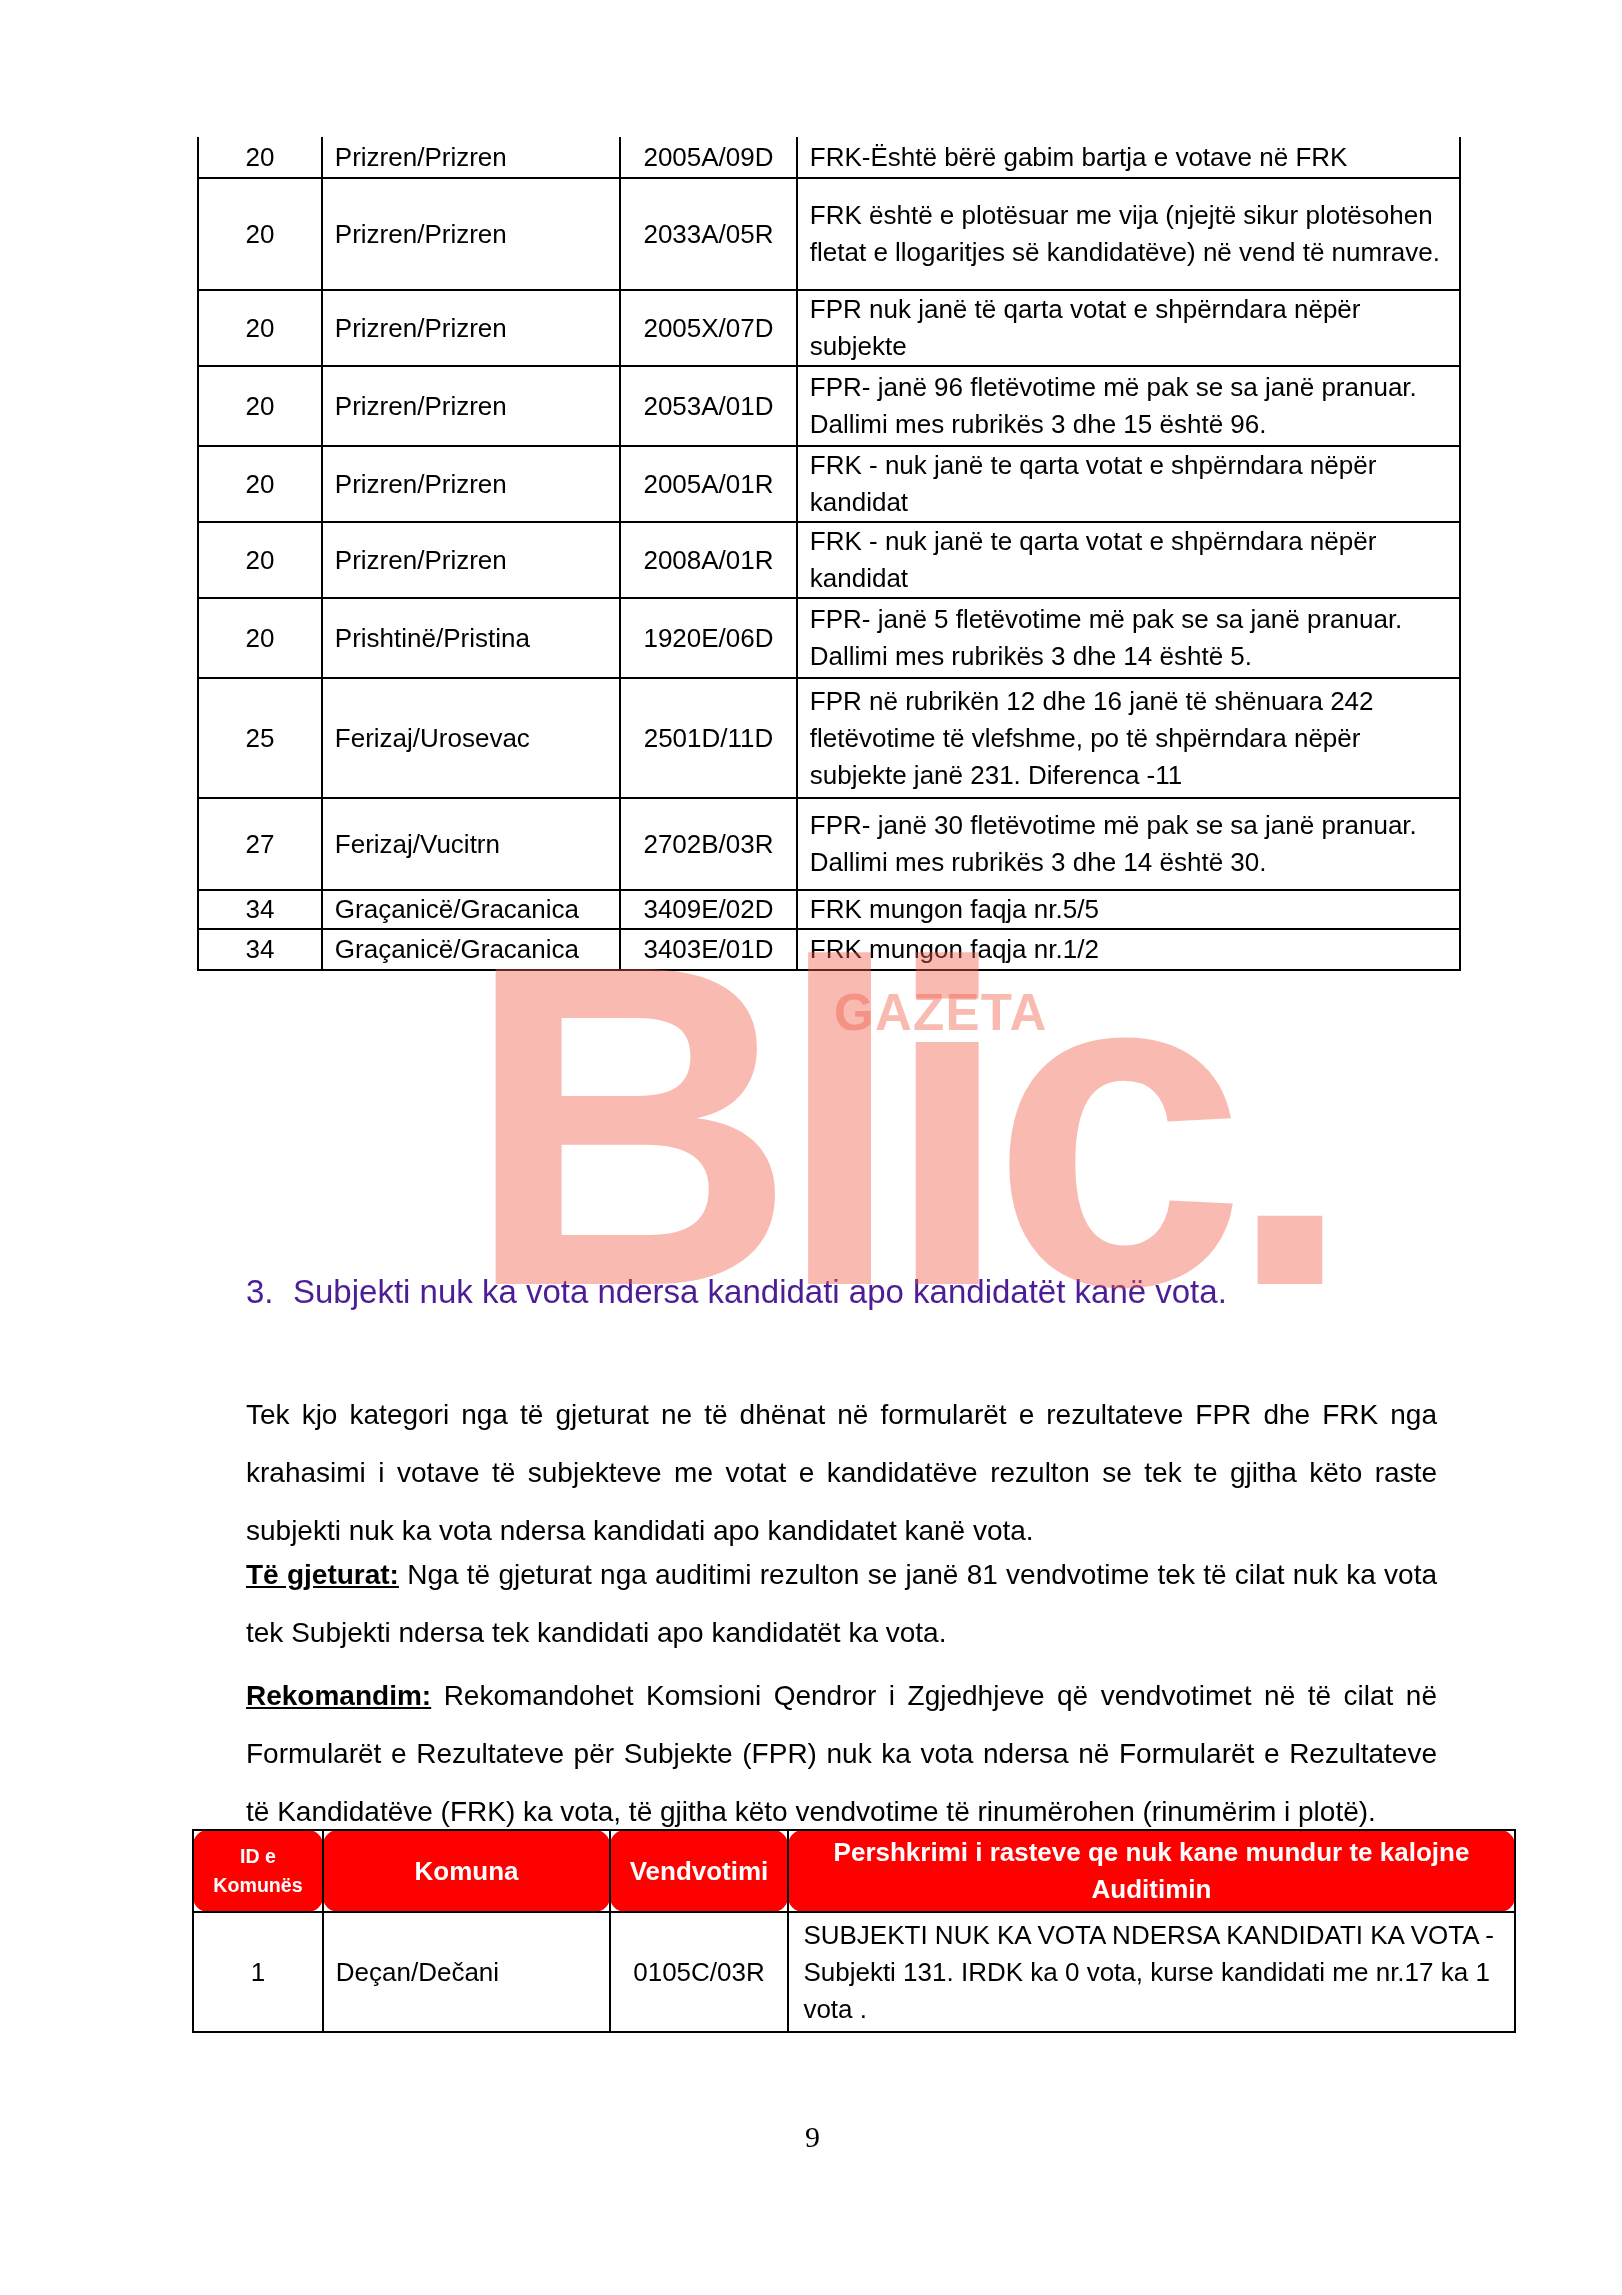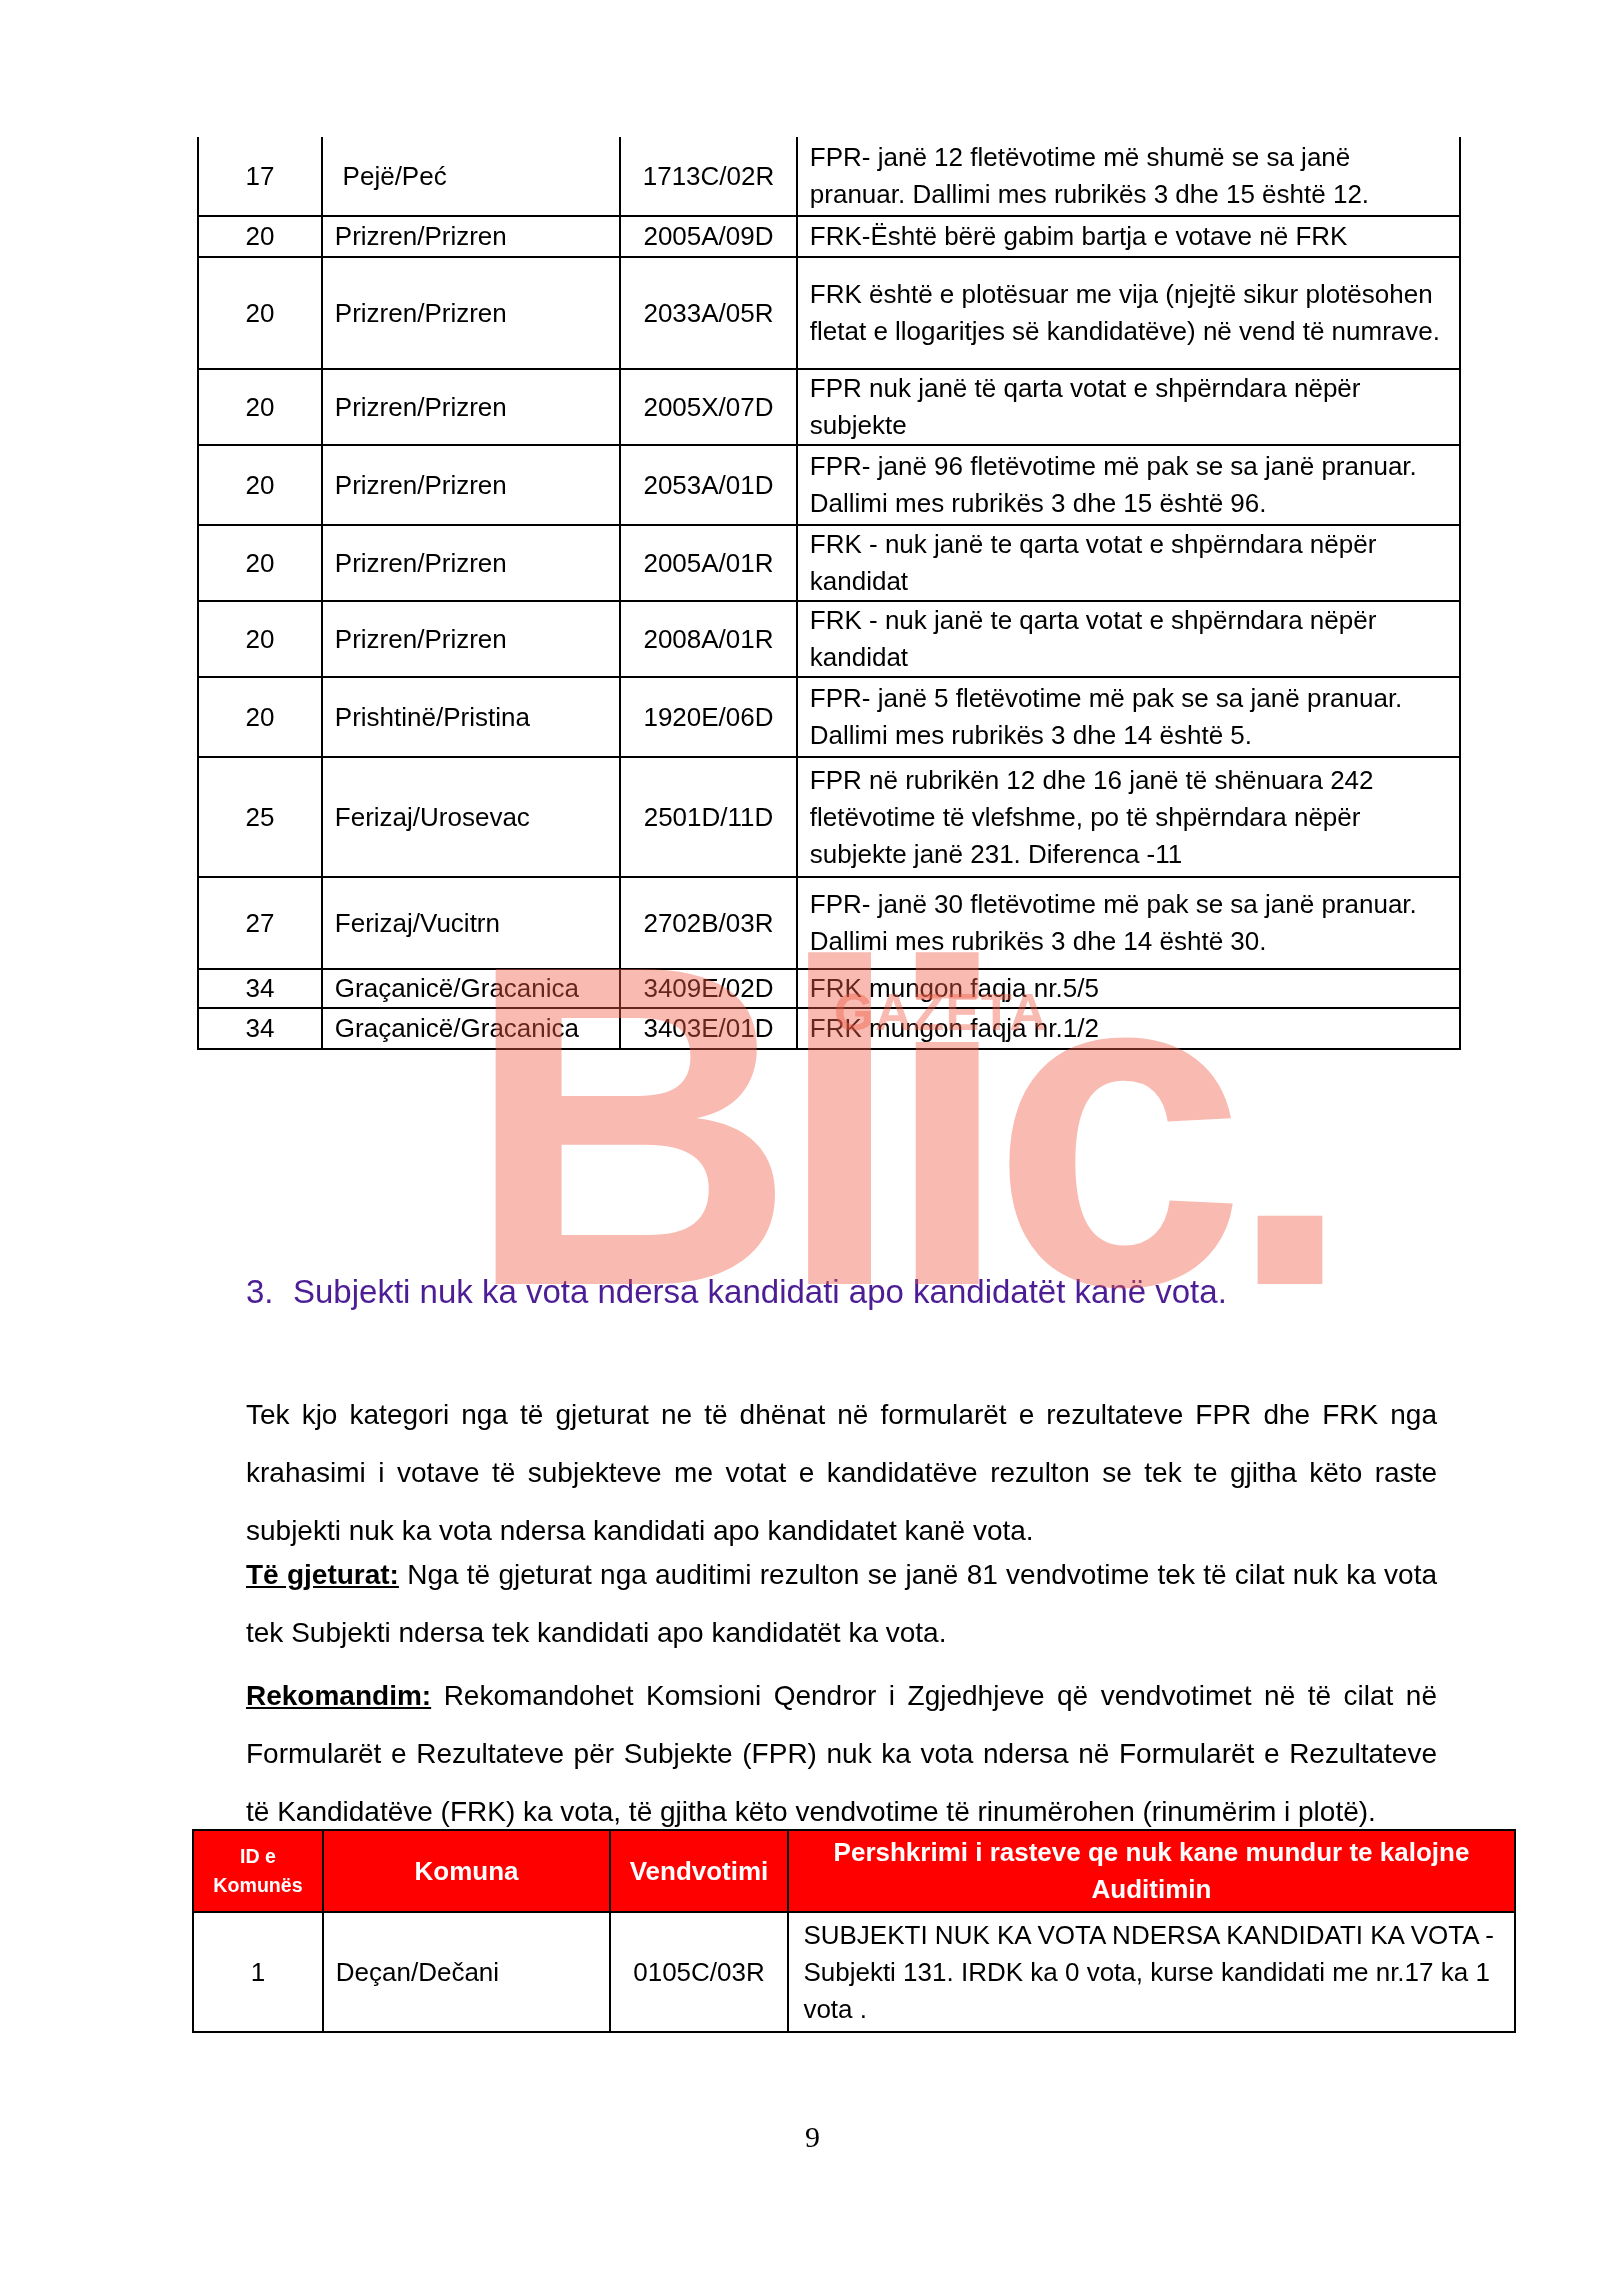--- a/index.html
+++ b/index.html
@@ -42,12 +42,6 @@
       <col class="c4">
     </colgroup>
   <tbody id="t1-body">
-    <tr style="height:79px">
-      <td class="center">17</td>
-      <td class="left" style="padding-left:19.6px">Pejë/Peć</td>
-      <td class="center">1713C/02R</td>
-      <td class="desc">FPR- janë 12 fletëvotime më shumë se sa janë pranuar. Dallimi mes rubrikës 3 dhe 15 është 12.</td>
-    </tr>
     <tr style="height:41px">
       <td class="center">20</td>
       <td class="left">Prizren/Prizren</td>

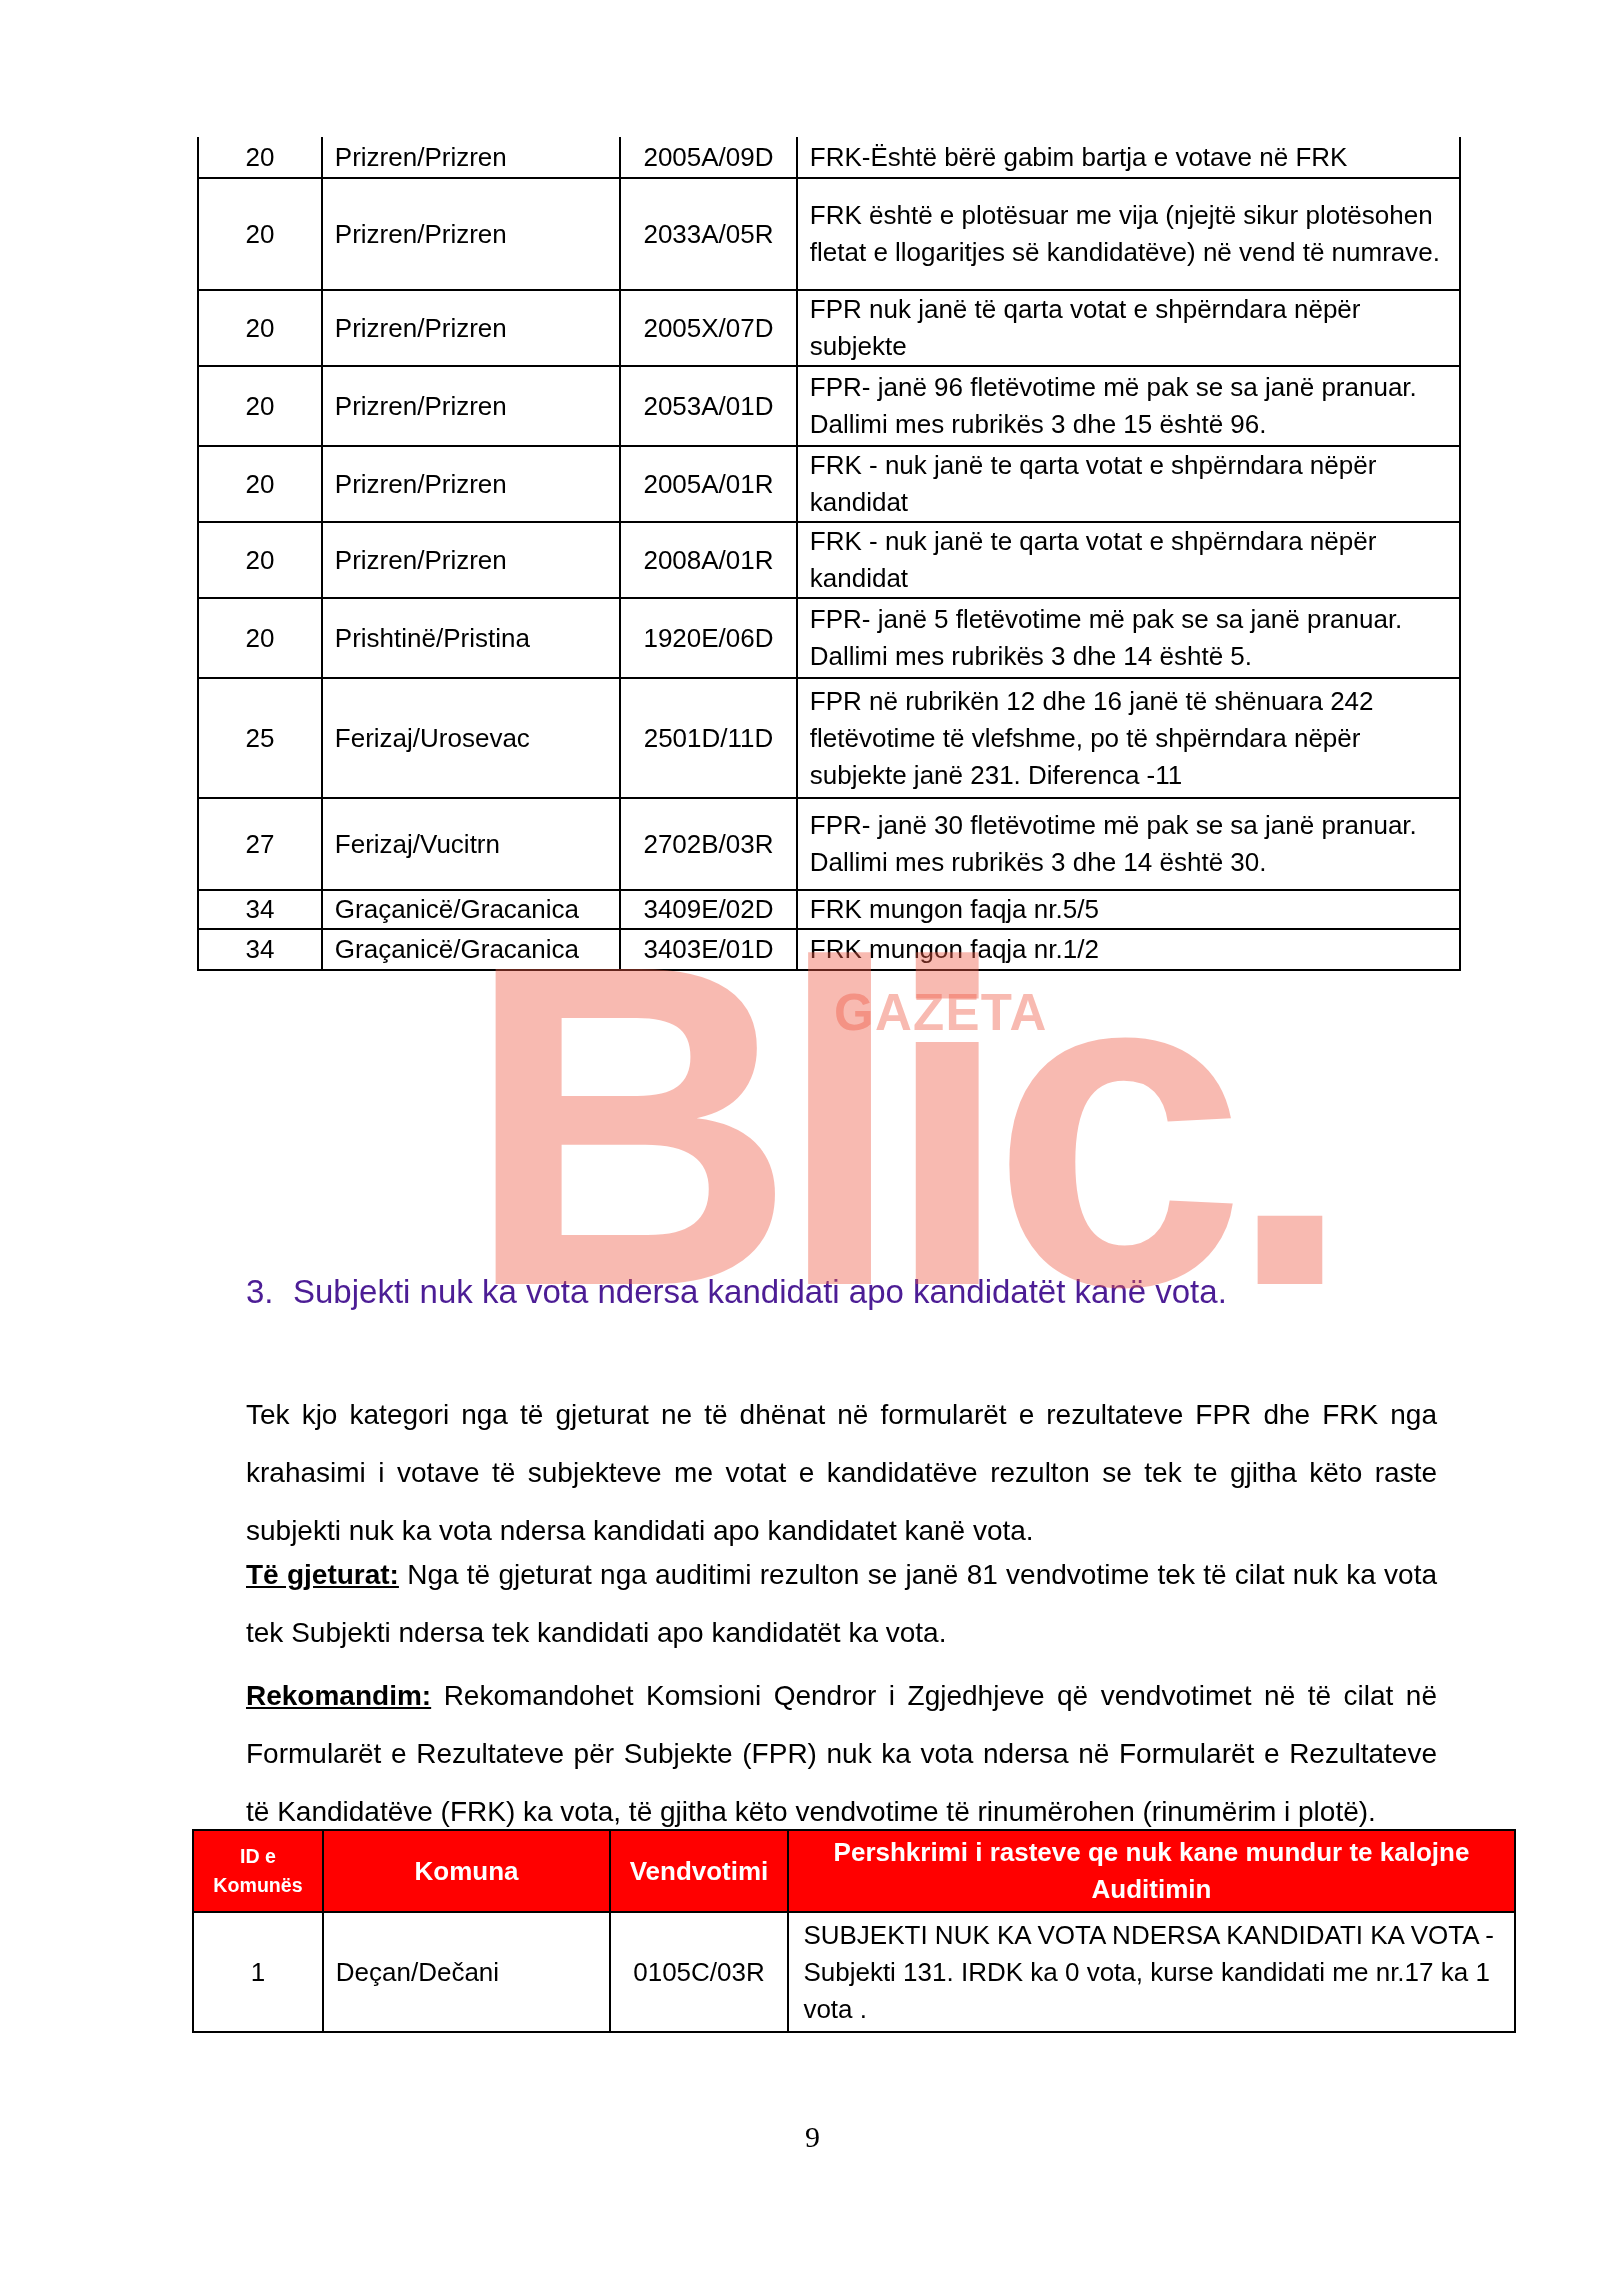--- a/index.html
+++ b/index.html
@@ -16,7 +16,7 @@
   .desc { text-align: left; padding-left: 11.8px !important; }
   #t2 { left: 192px; top: 1829px; width: 1324px; }
   #t2 col.c1 { width: 130px; } #t2 col.c2 { width: 287px; } #t2 col.c3 { width: 178px; } #t2 col.c4 { width: auto; }
-  #t2 th { background: #ff0000; color: #fff; font-weight: bold; text-align: center; font-size: 26px; line-height: 37px; }
+  #t2 th { background: #ff0000; color: #fff; font-weight: bold; text-align: center; font-size: 26px; line-height: 37px; border-radius: 15px; }
   #t2 th.small { font-size: 19.6px; line-height: 29px; padding: 0 2.6px; }
   #t2 td.desc2 { text-align: left; padding-left: 14.4px; }
   .heading { position: absolute; left: 246px; top: 1273px; font-size: 33px; color: #4c1d95; white-space: nowrap; }

